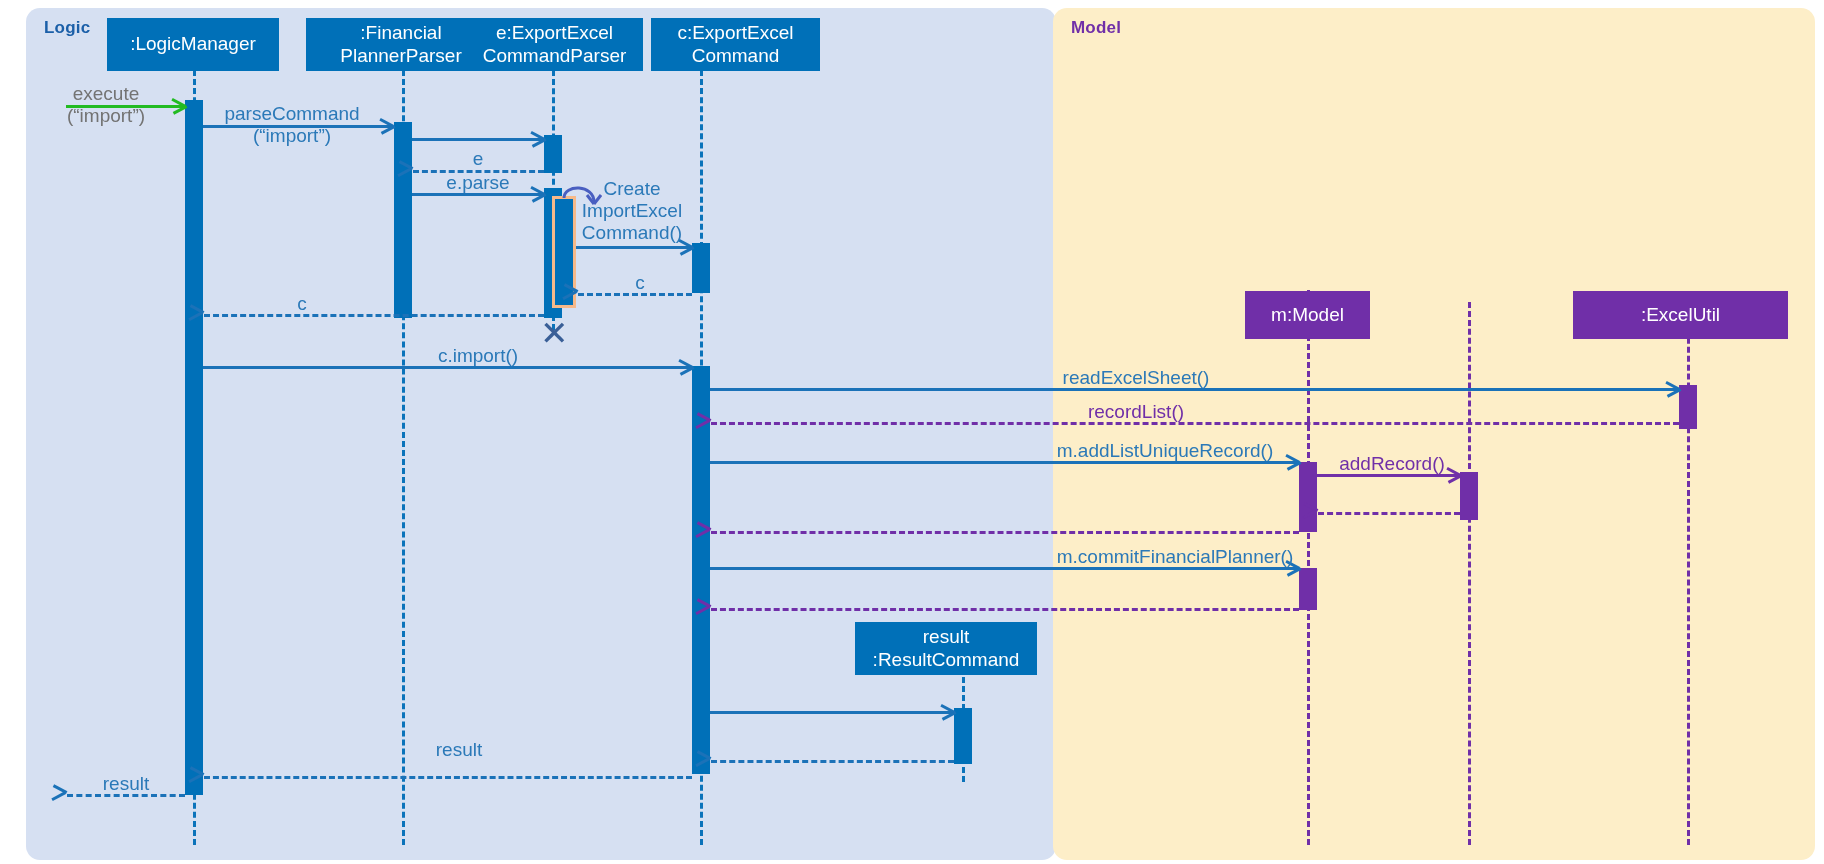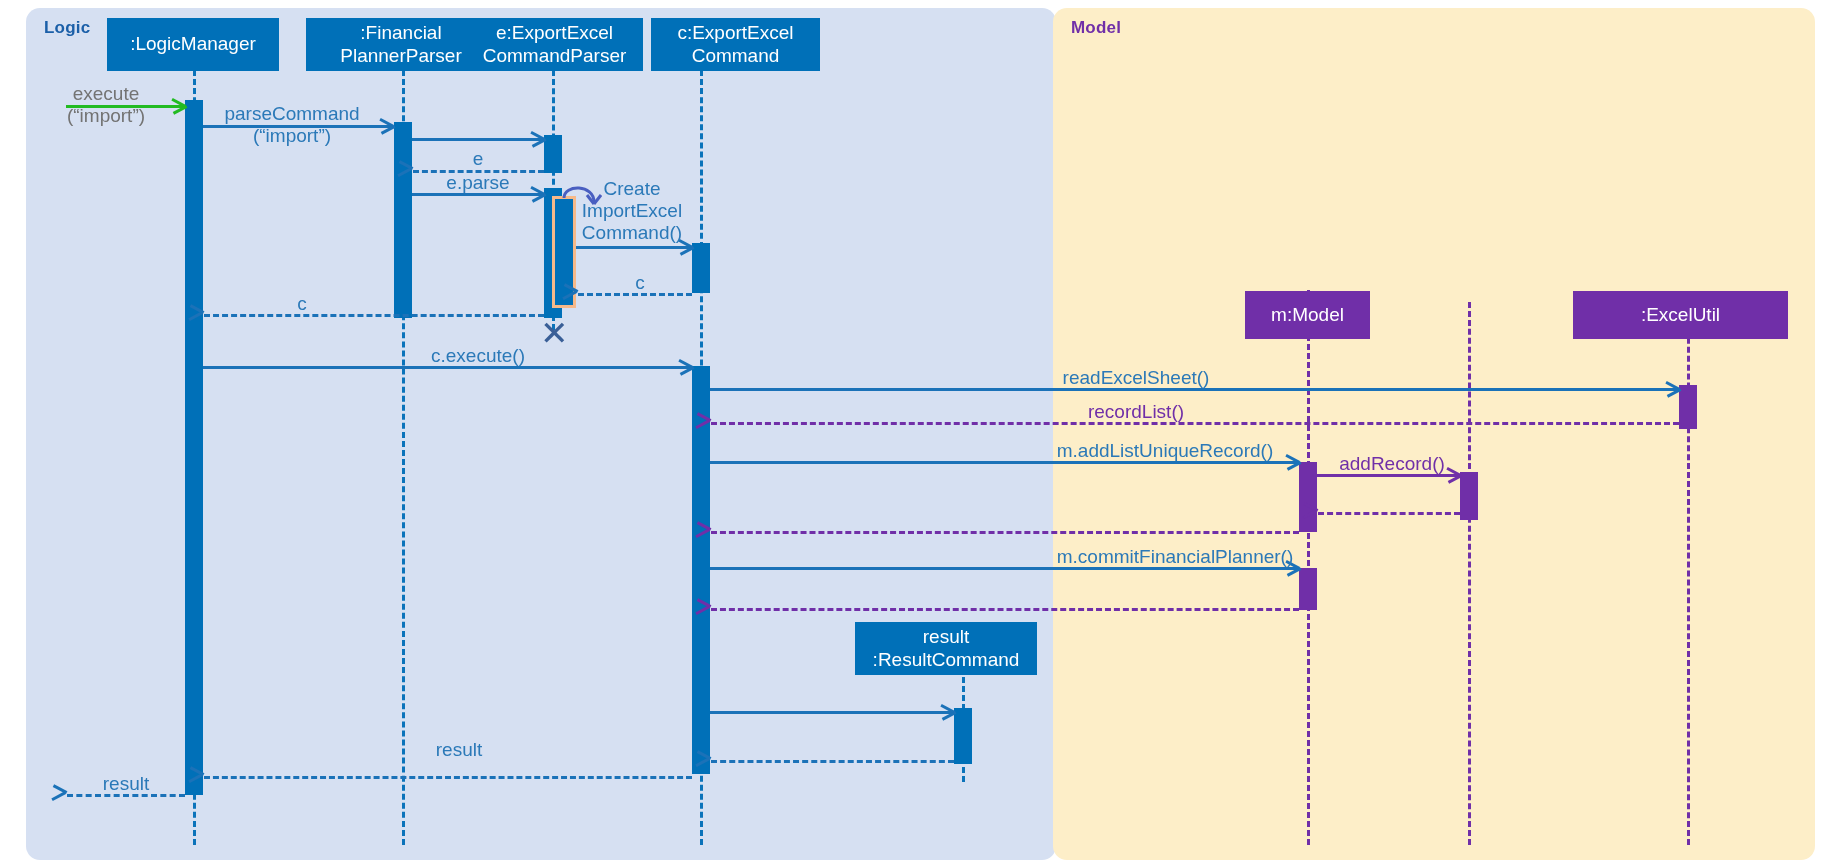--- a/index.html
+++ b/index.html
@@ -186,7 +186,7 @@
     <span style="border-top-color:#1b72b8;"></span>
       <span style="border-top-color:#1b72b8;"></span>
   </div>
-  <div class="lbl c-blue center" style="left:478px;top:345px;">c.execute()</div>
+  <div class="lbl c-blue center" style="left:478px;top:345px;">c.import()</div>
 
   <div class="msg solid m-blue" style="left:710px;top:388px;width:968px;"></div>
   <div class="head right" style="left:1680px;top:388px;">

